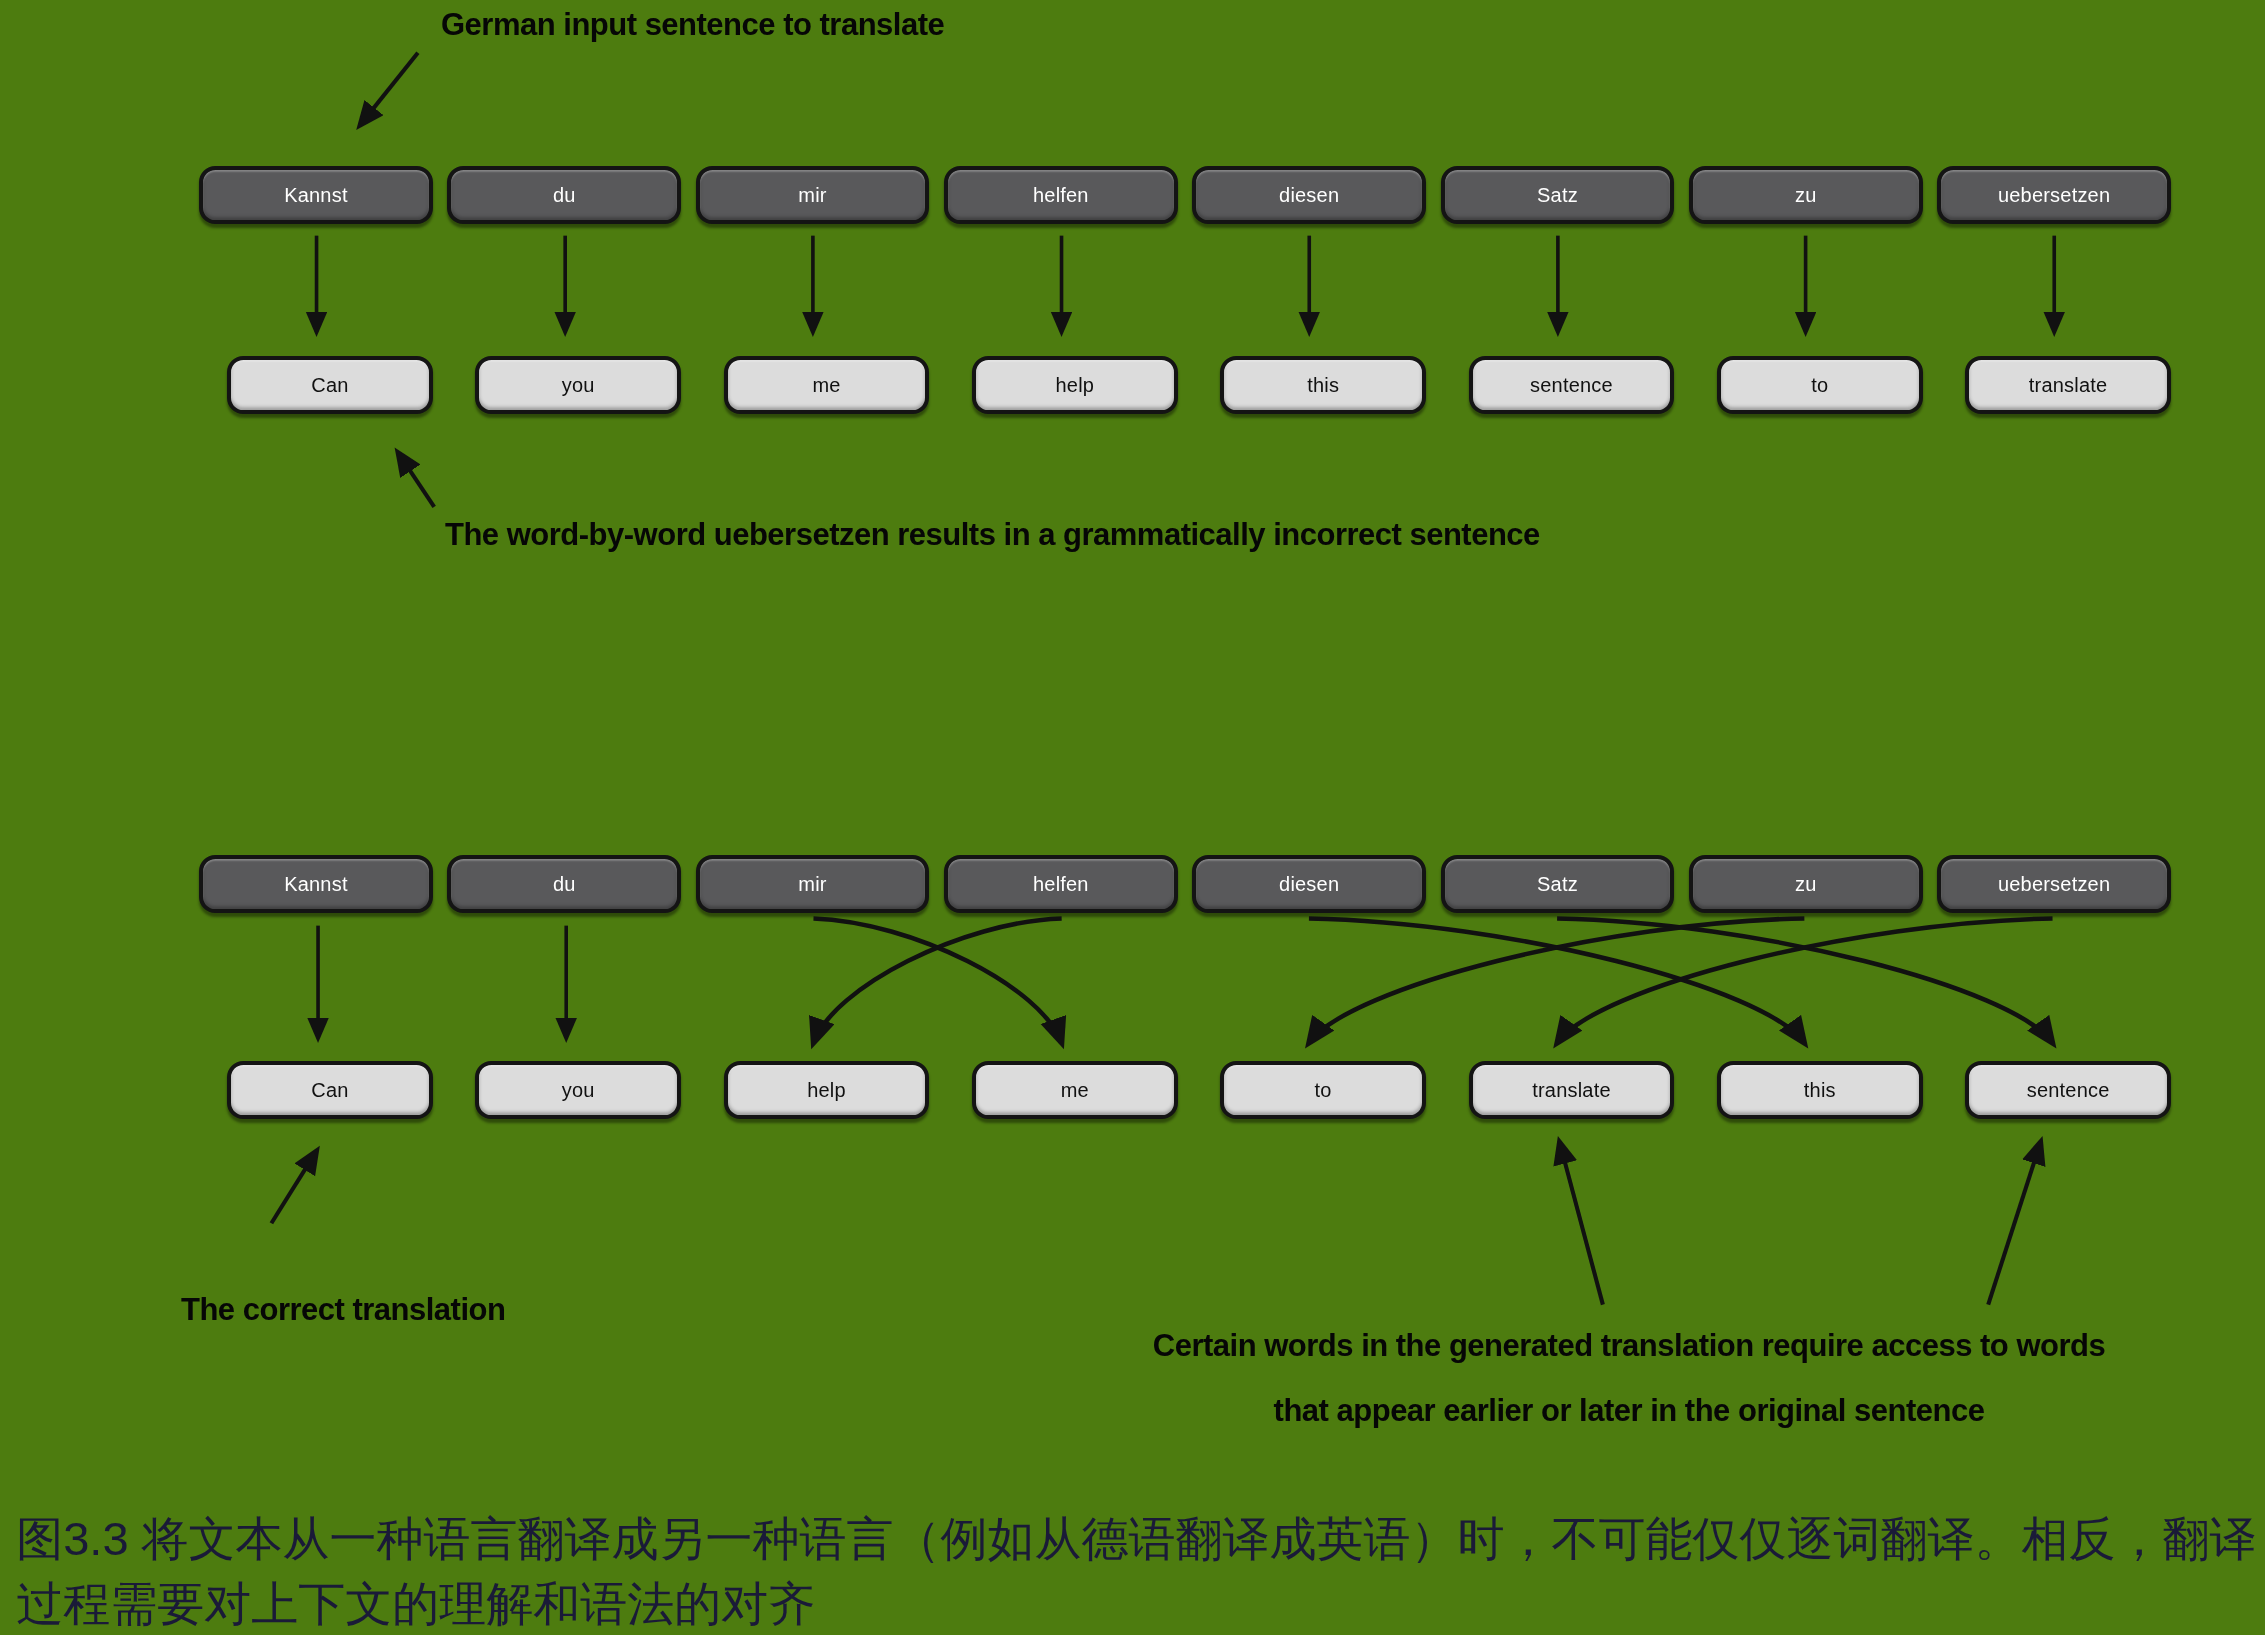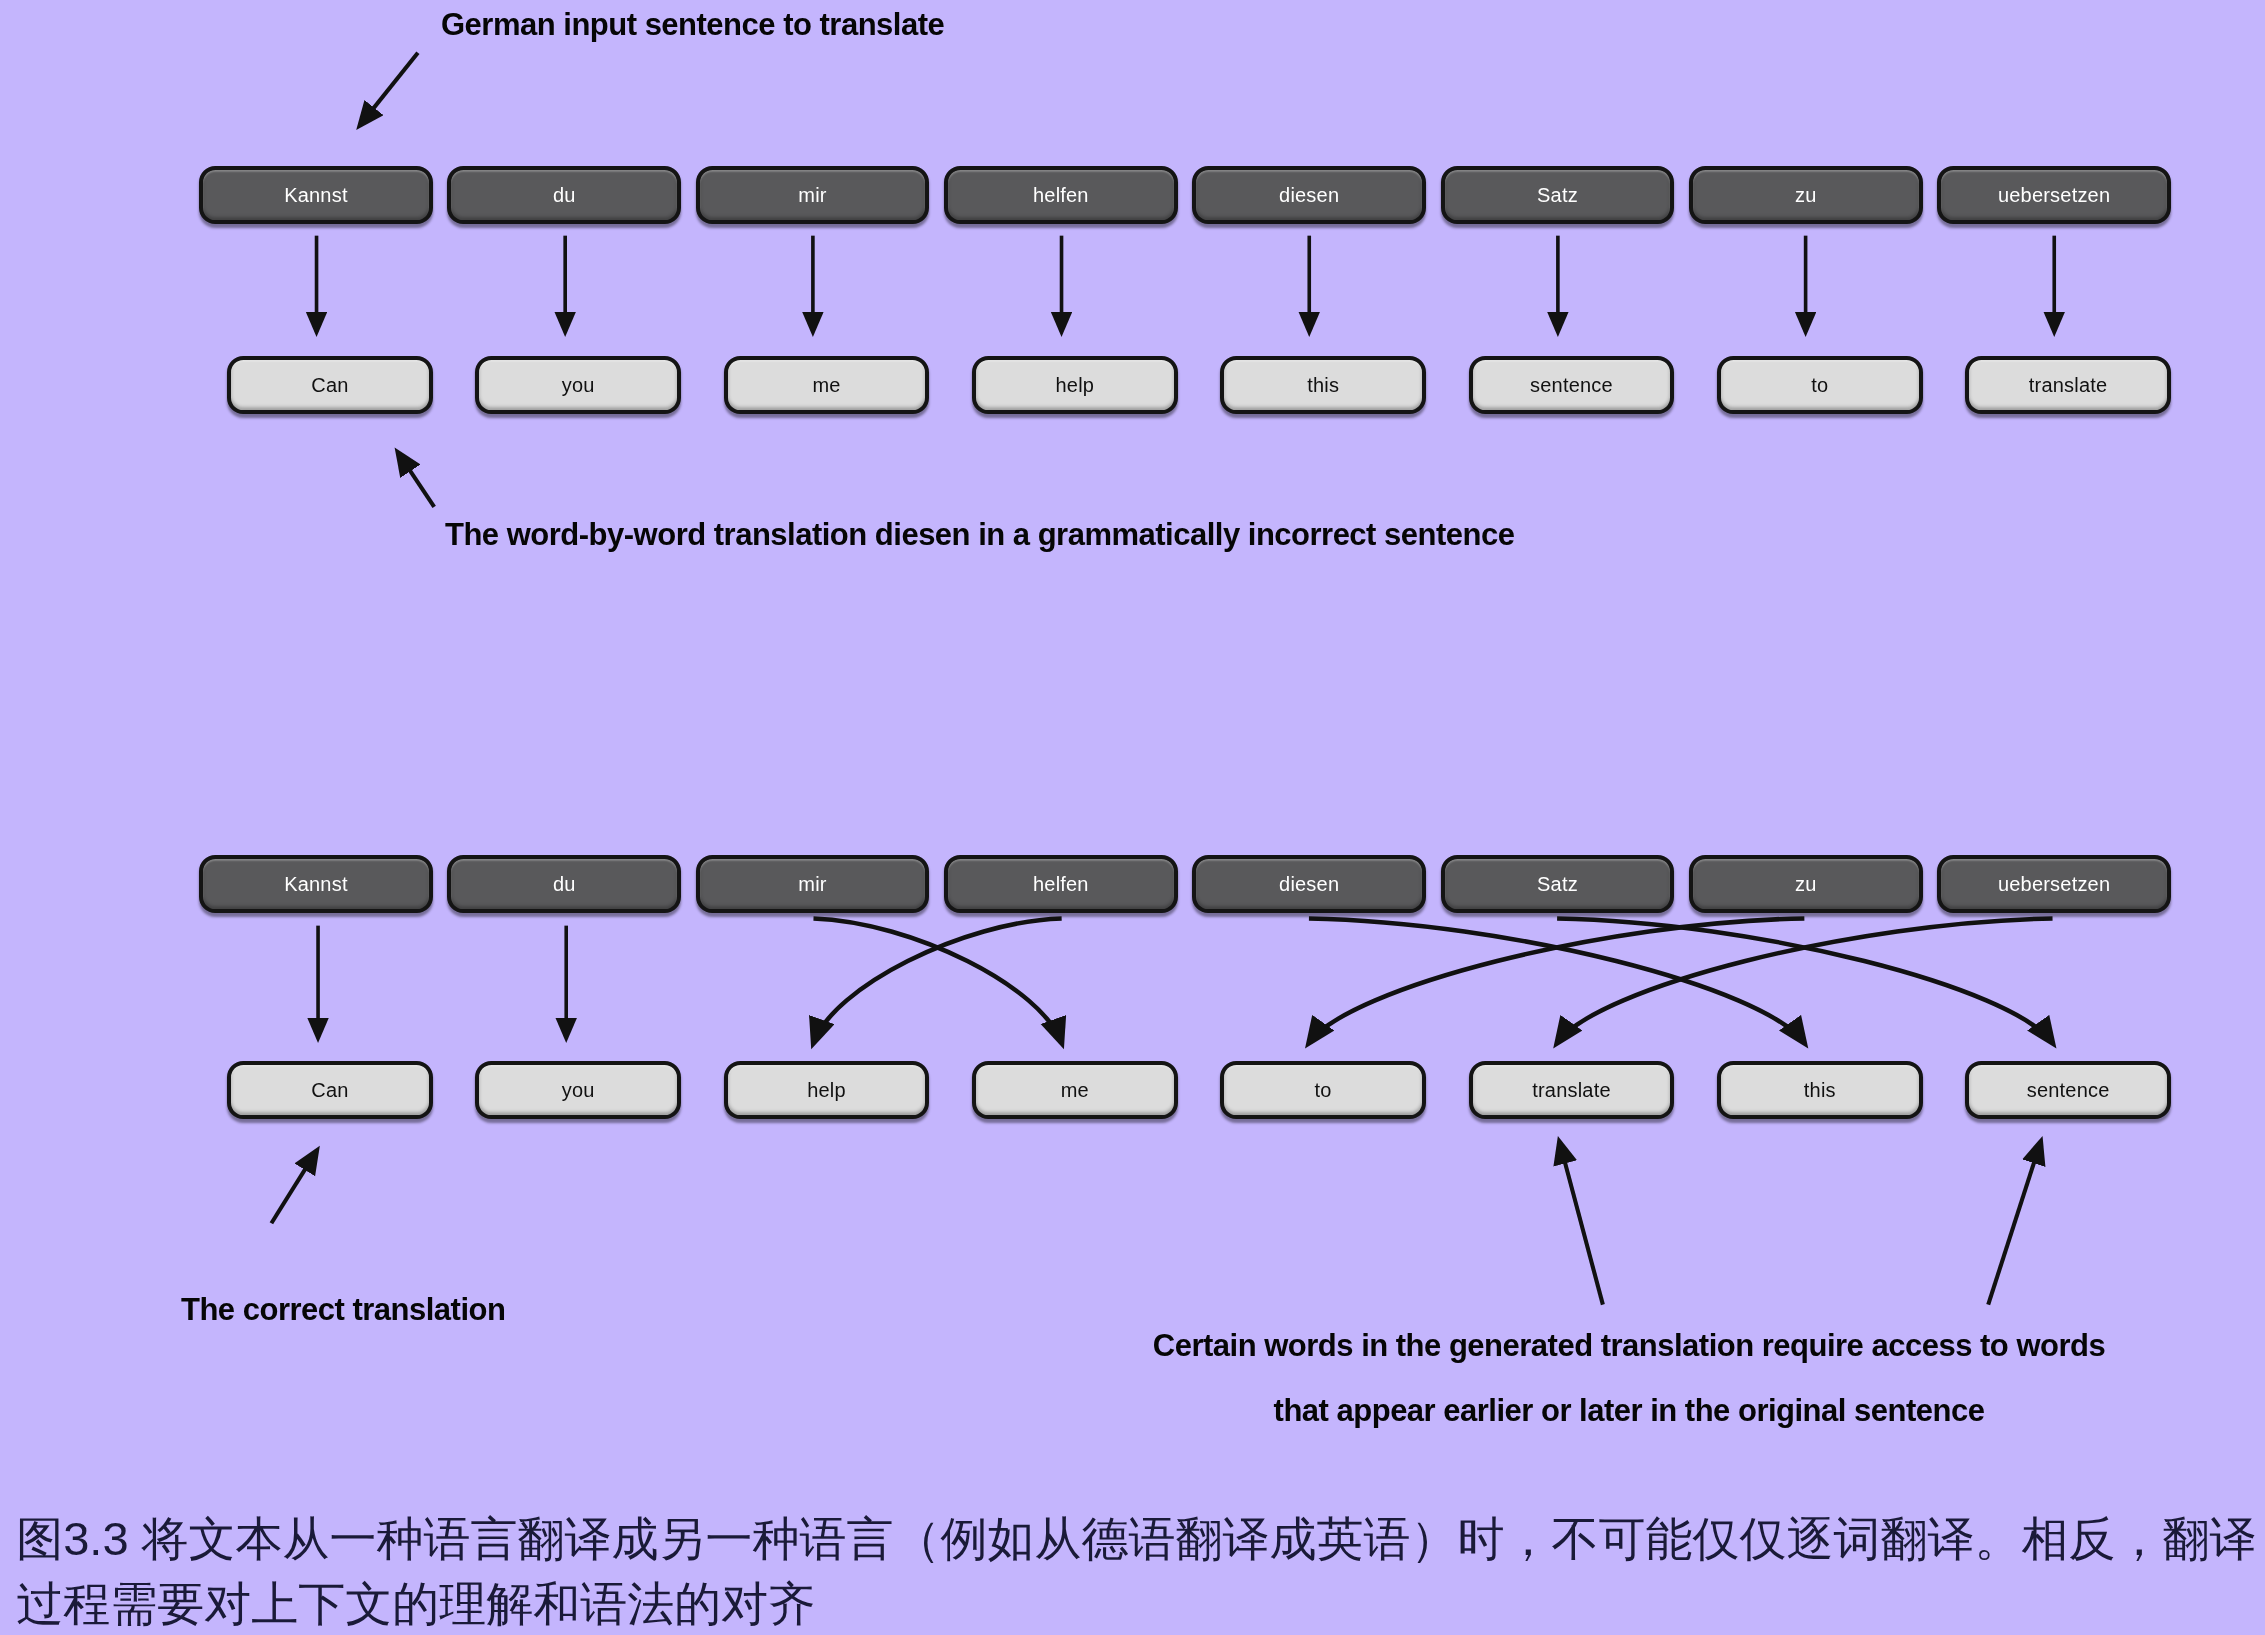--- a/index.html
+++ b/index.html
@@ -4,7 +4,7 @@
 <style>
   html,body{margin:0;padding:0;background:#ffffff;}
   body{width:2265px;height:1636px;font-family:"Liberation Sans",sans-serif;}
-  #canvas{position:relative;width:2265px;height:1636px;background:#c4b5fd;overflow:hidden;}
+  #canvas{position:relative;width:2265px;height:1636px;background:#4d7c0f;overflow:hidden;}
 
   .word-row{
     position:absolute;left:199px;width:1972px;height:58px;

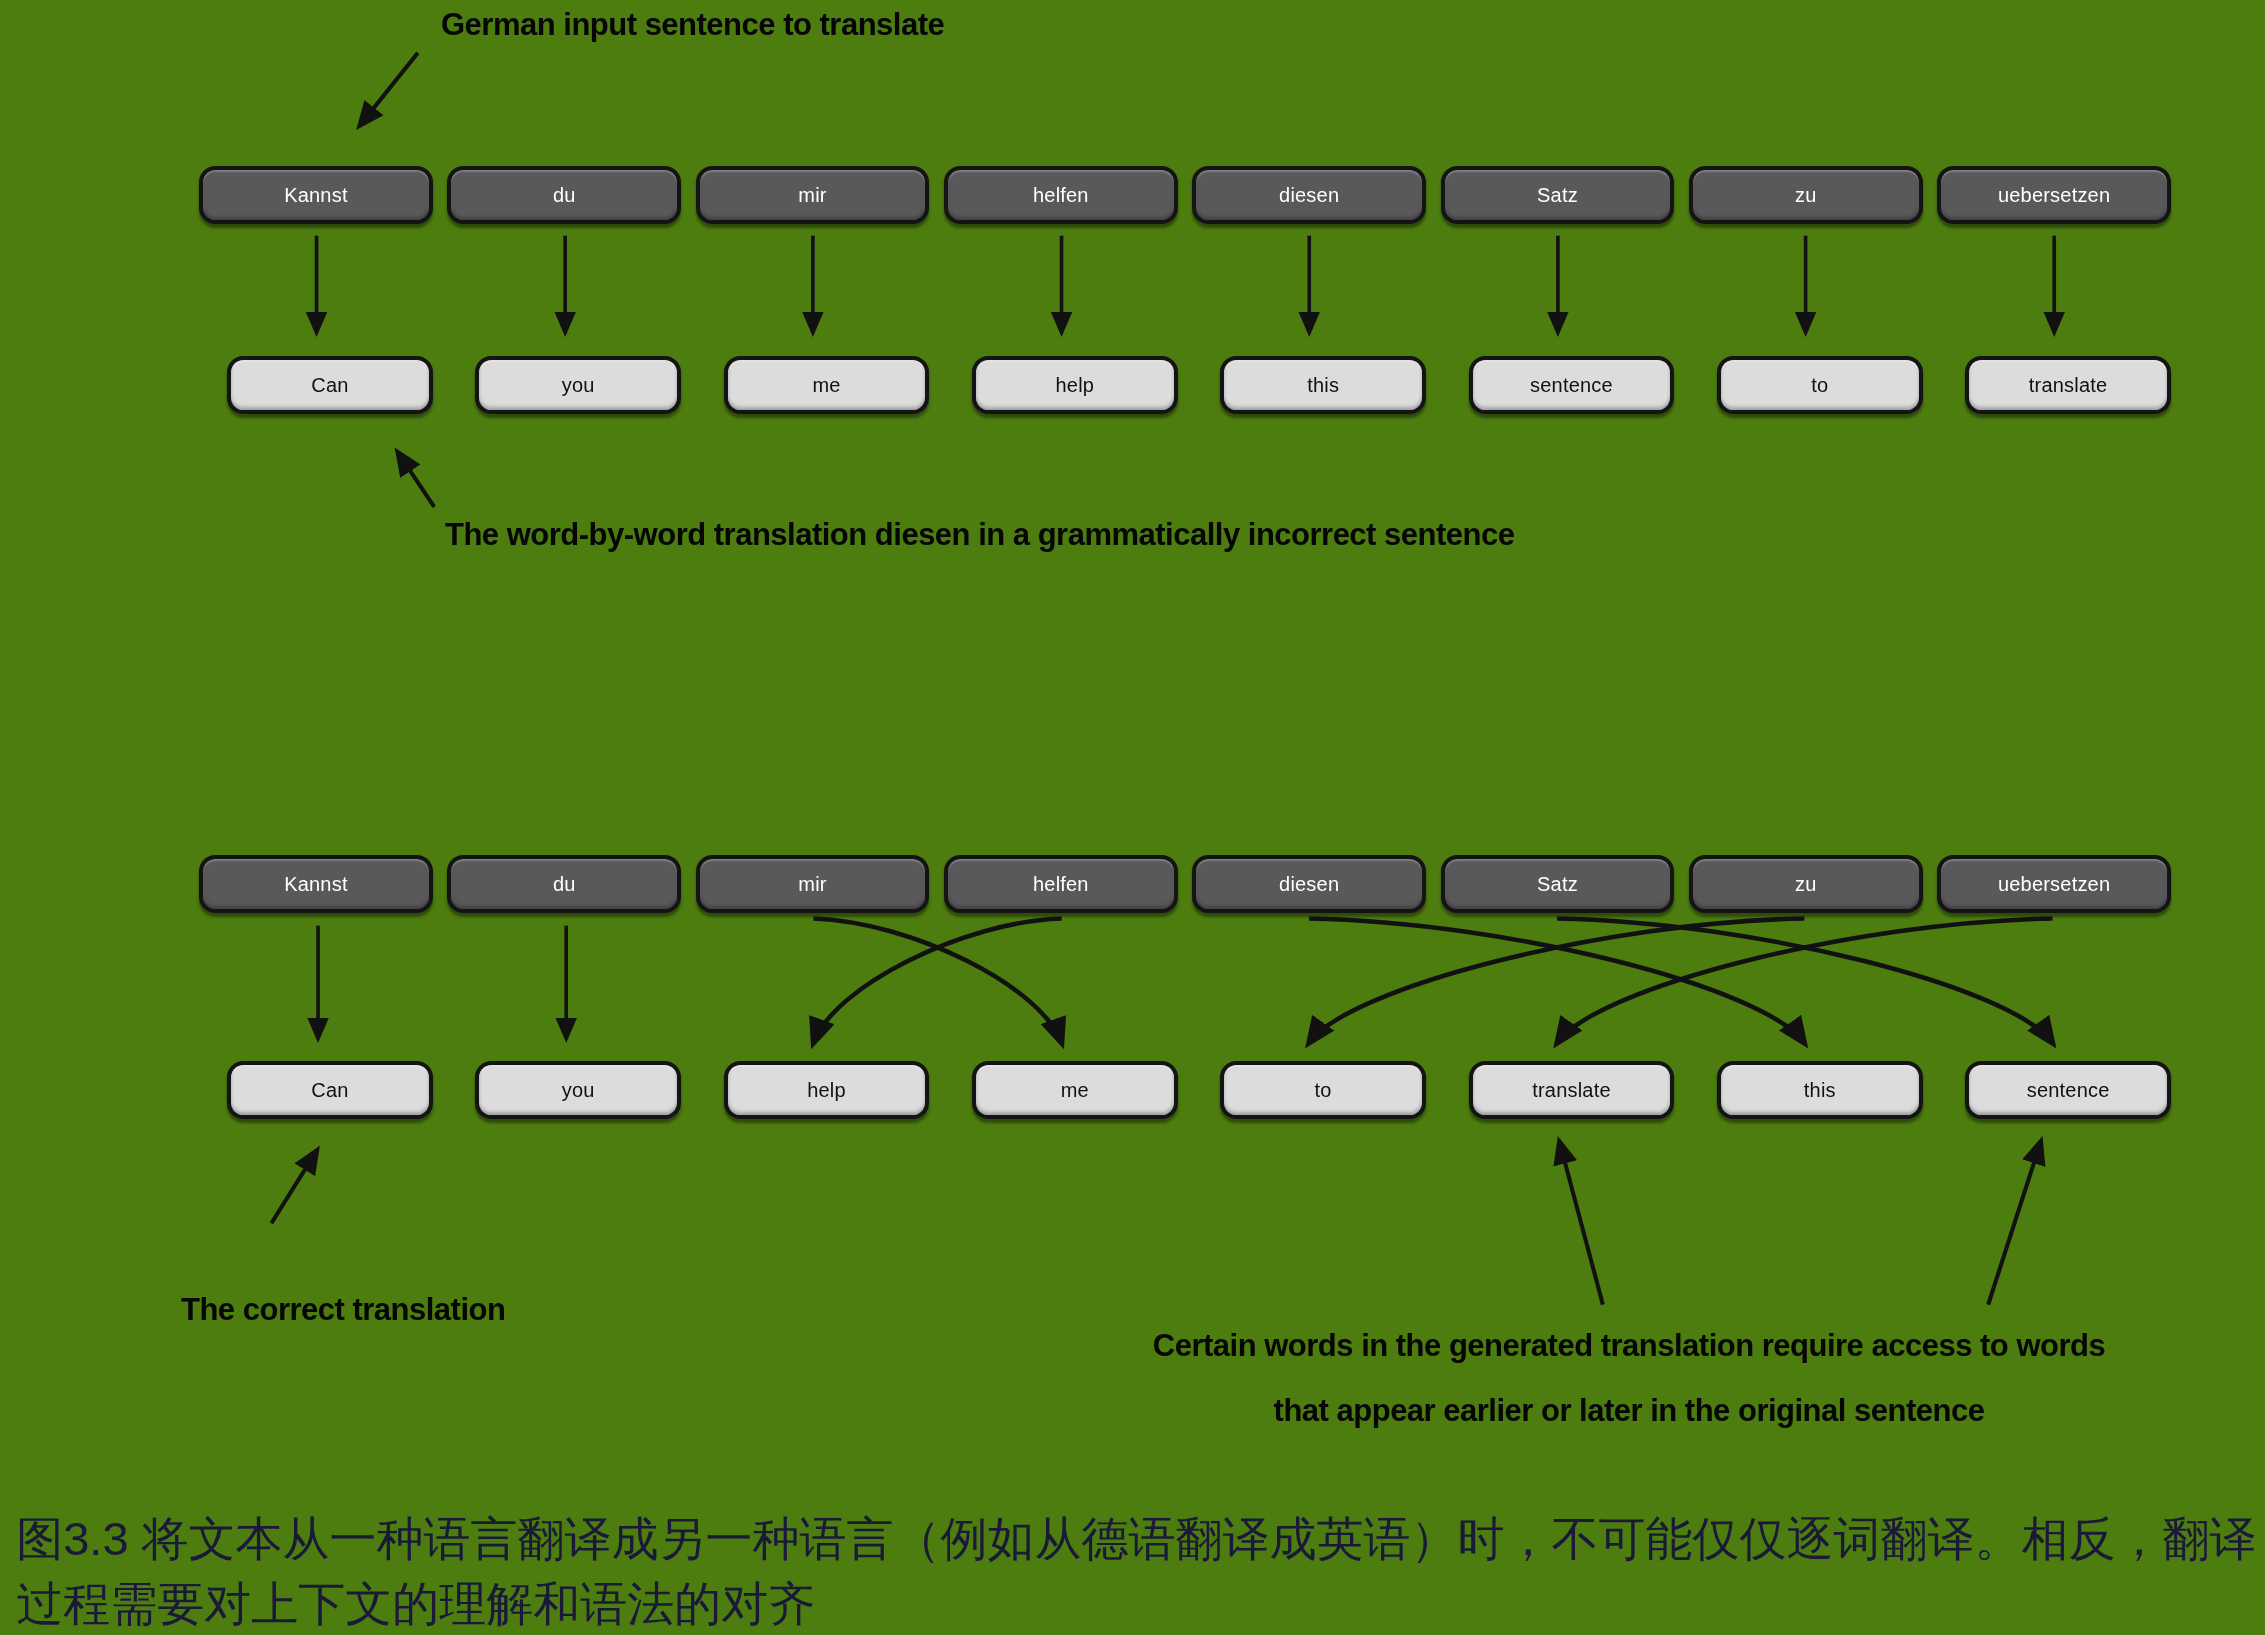--- a/index.html
+++ b/index.html
@@ -89,7 +89,7 @@
       <div class="pill en">translate</div>
     </div>
 
-  <div class="anno" id="anno-wbw">The word-by-word translation diesen in a grammatically incorrect sentence</div>
+  <div class="anno" id="anno-wbw">The word-by-word uebersetzen results in a grammatically incorrect sentence</div>
 
   <div class="word-row" id="row-g2" style="top:855px">
       <div class="pill de">Kannst</div>

